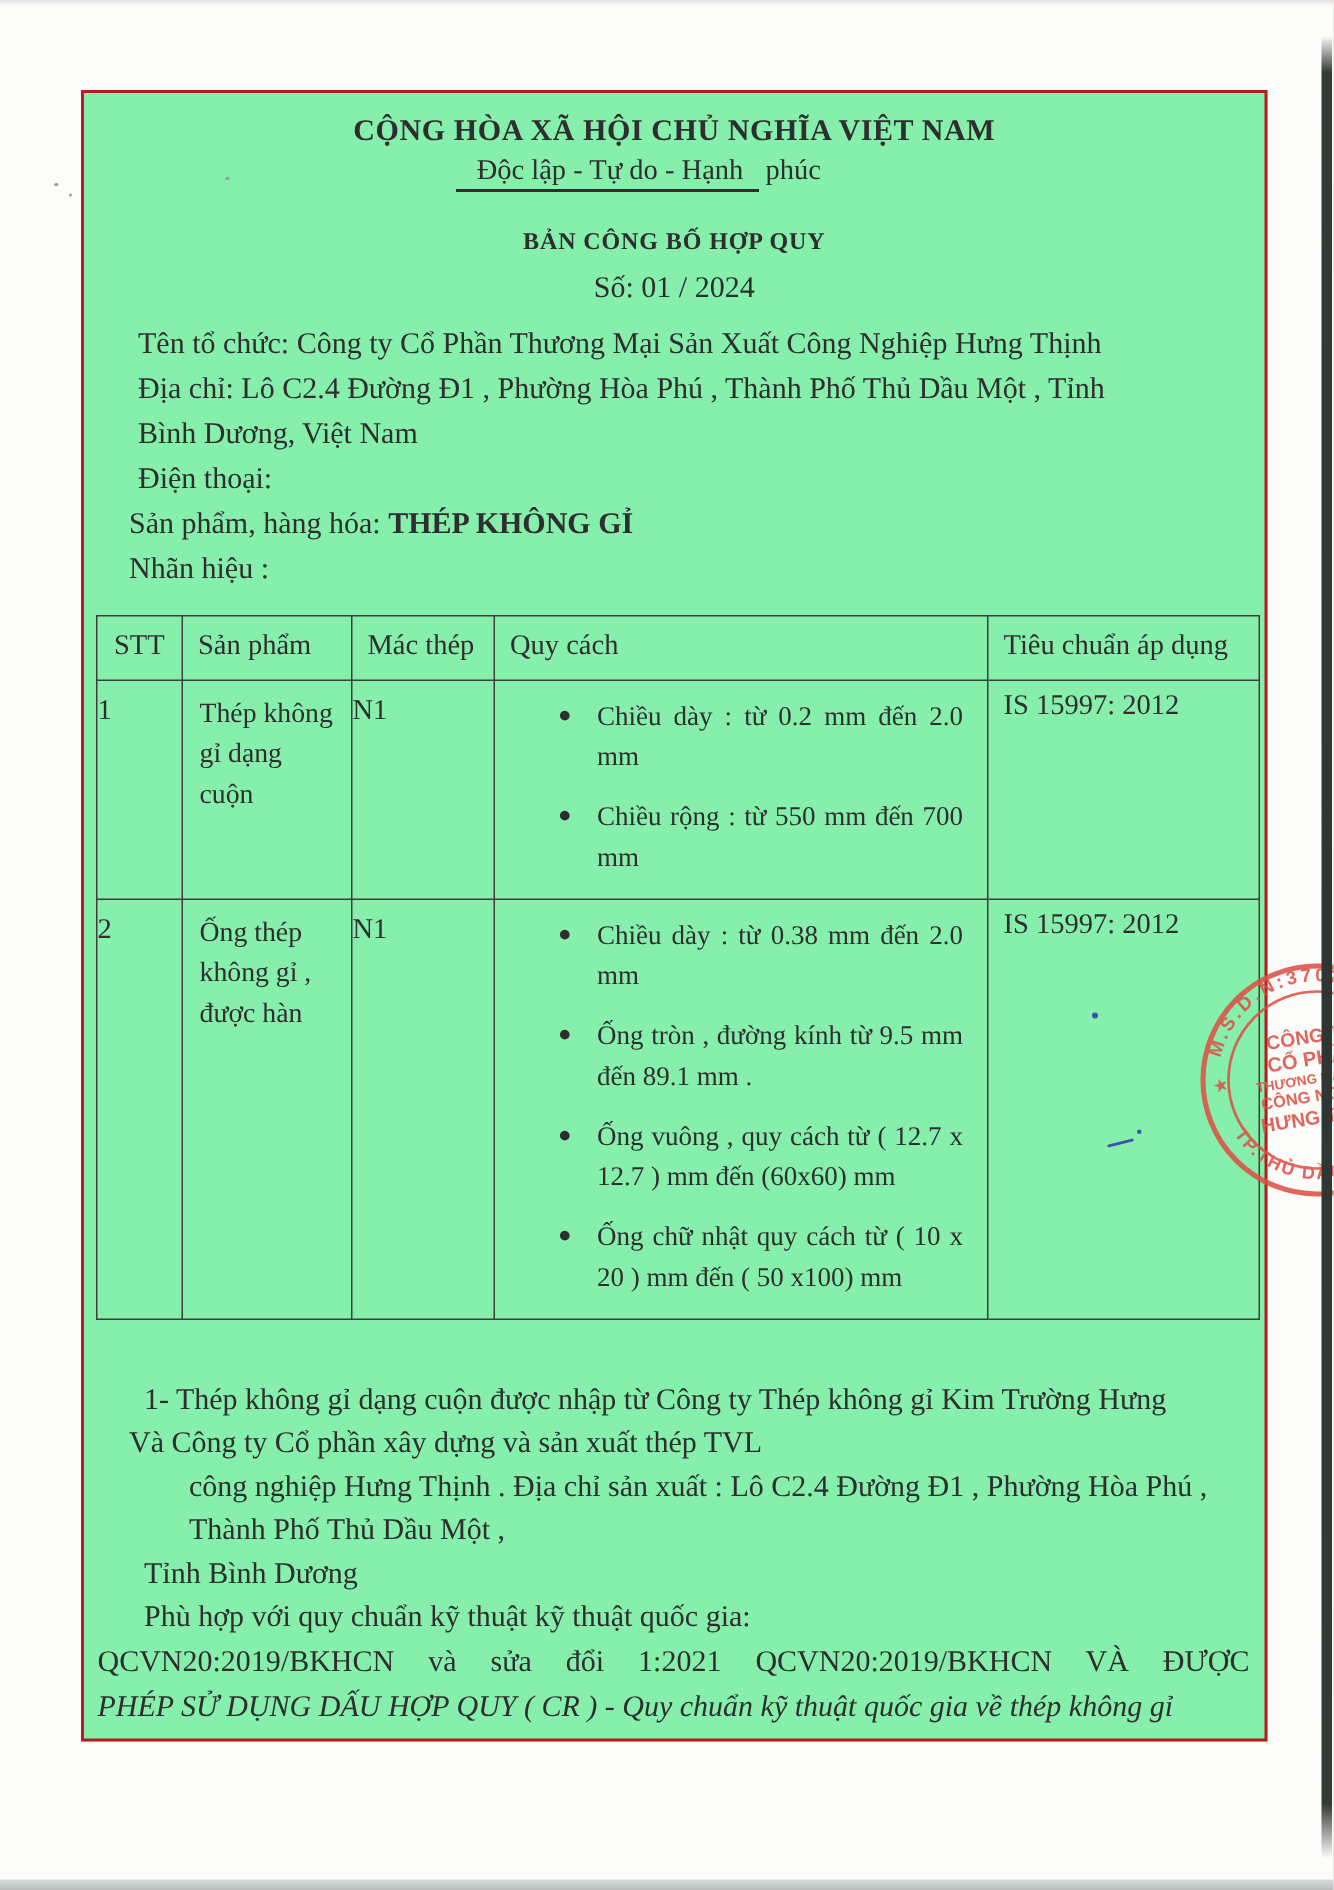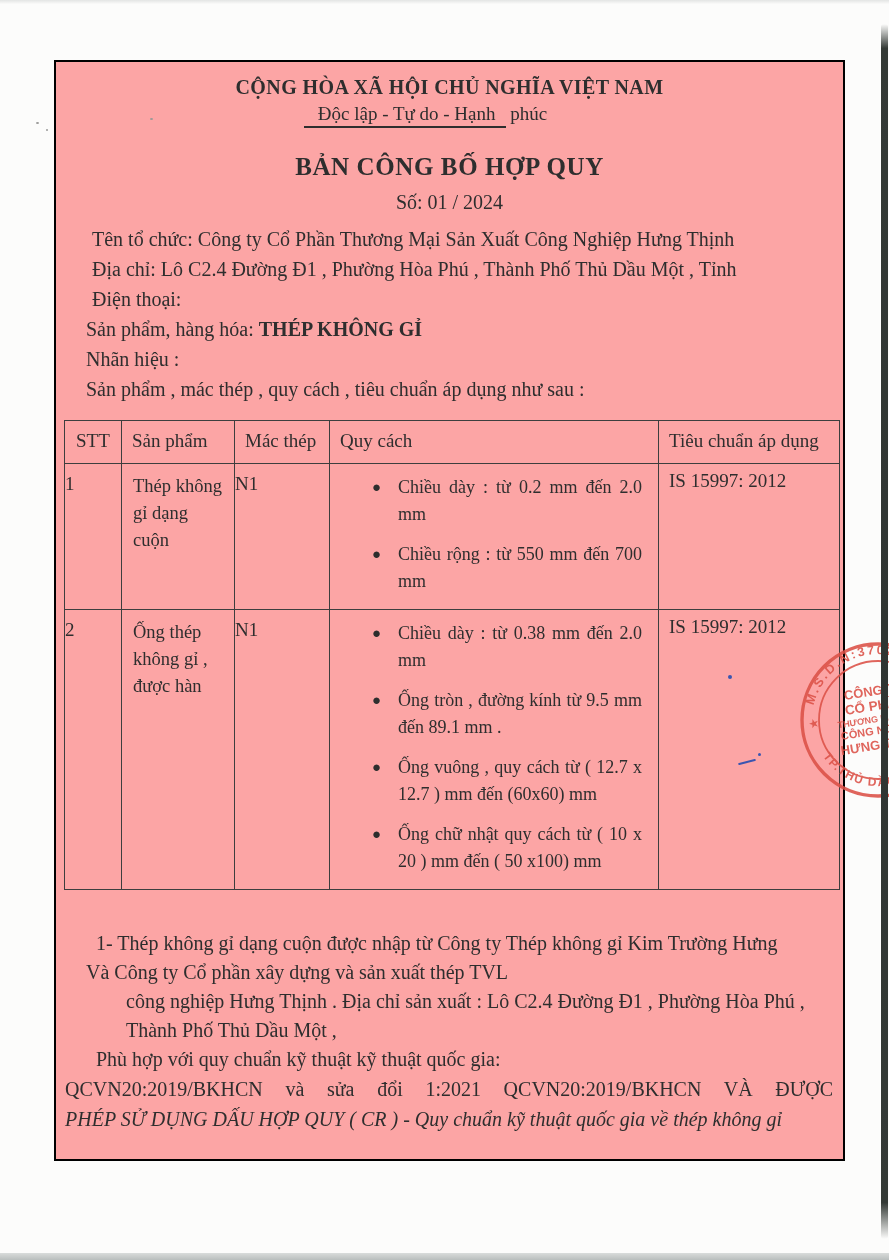--- a/index.html
+++ b/index.html
@@ -21,7 +21,7 @@
     border-radius:3px; z-index:30; }
   .doc-frame {
     position:absolute; left:54px; top:60px; width:791px; height:1101px;
-    border:2px solid #000000; background:#fca5a5; z-index:2;
+    border:2px solid #b91c1c; background:#86efac; z-index:2;
   }
   .frame-inner { position:relative; width:100%; height:100%; padding:12px 0 0 0; }
 

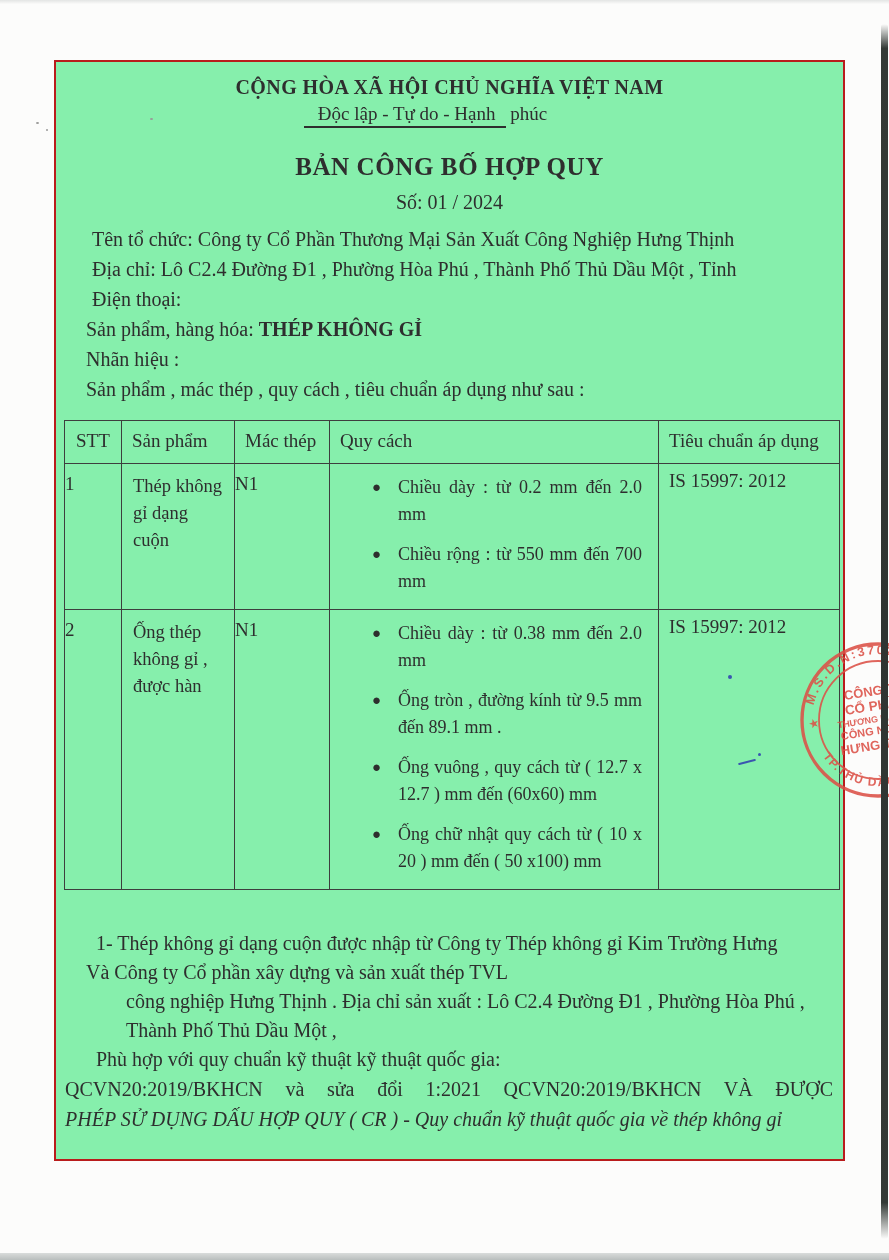--- a/index.html
+++ b/index.html
@@ -29,7 +29,7 @@
   .republic { font-size:20px; font-weight:bold; letter-spacing:.4px; margin-top:2px; }
   .motto { font-size:19px; font-weight:normal; margin-top:4px; transform:translateX(-24px); }
   .motto-u { border-bottom:2px solid #2e2e2e; padding:0 10px 2px 14px; }
-  .doc-title { font-size:25px; font-weight:bold; letter-spacing:.6px; margin-top:28px; }
+  .doc-title { font-size:16px; font-weight:bold; letter-spacing:.6px; margin-top:28px; }
   .doc-number { font-size:20px; margin-top:10px; }
 
   .bodyline { font-size:20px; line-height:30px; margin-left:36px; margin-right:14px; }

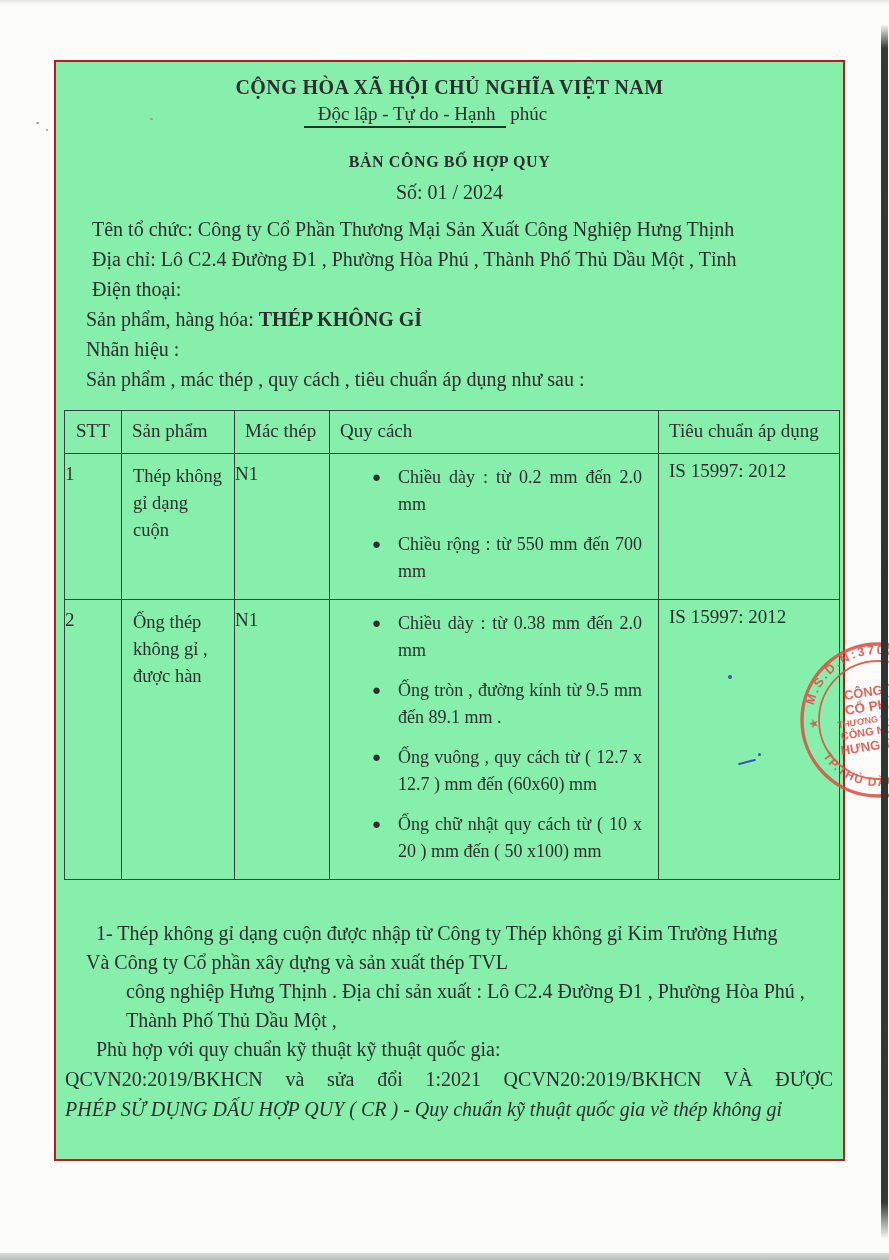--- a/index.html
+++ b/index.html
@@ -99,6 +99,7 @@
 
       <div class="bodyline first-body">Tên tổ chức: Công ty Cổ Phần Thương Mại Sản Xuất Công Nghiệp Hưng Thịnh</div>
       <div class="bodyline">Địa chỉ: Lô C2.4 Đường Đ1 , Phường Hòa Phú , Thành Phố Thủ Dầu Một , Tỉnh</div>
+      <div class="bodyline">Bình Dương, Việt Nam</div>
       <div class="bodyline">Điện thoại:</div>
       <div class="bodyline indent1"><span>Sản phẩm, hàng hóa: </span><span class="bold">THÉP KHÔNG GỈ</span></div>
       <div class="bodyline indent1">Nhãn hiệu :</div>

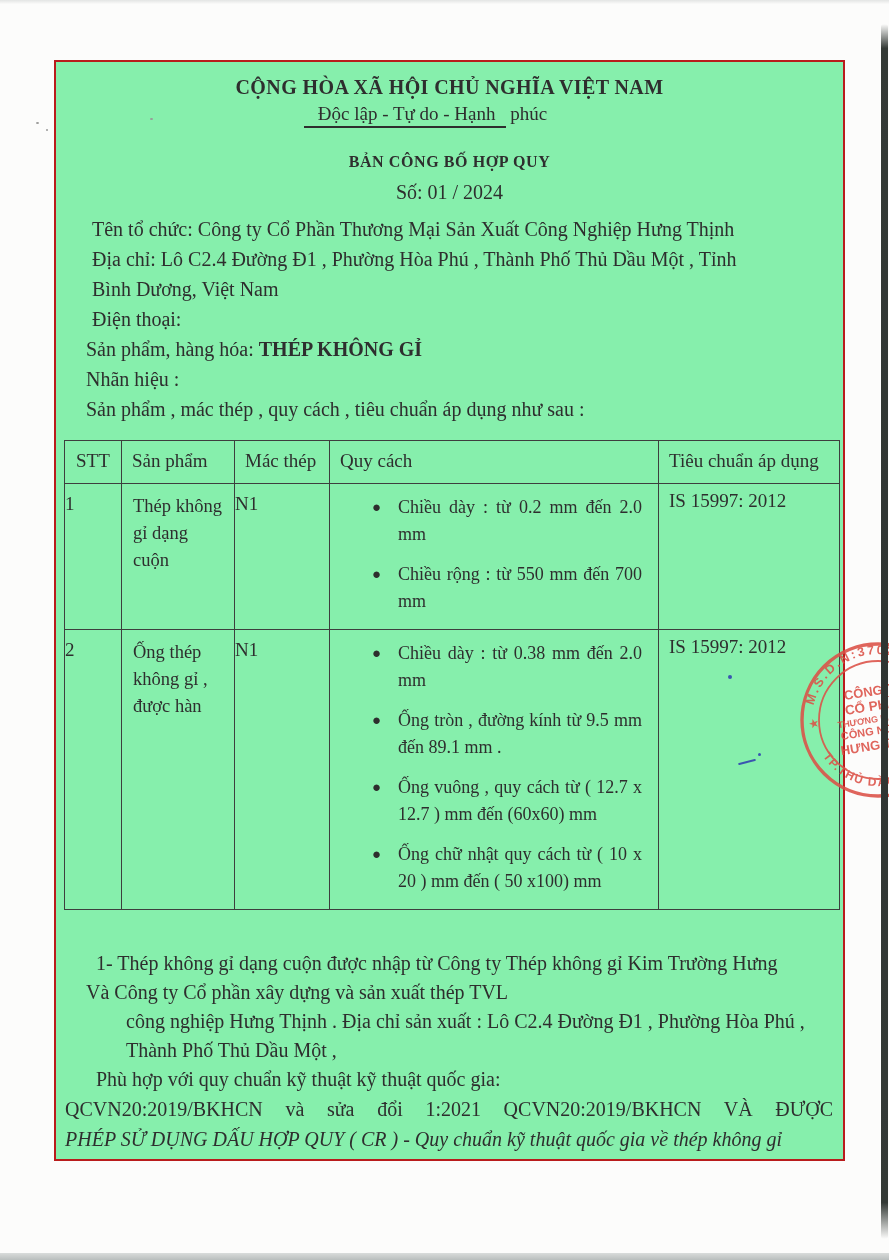--- a/index.html
+++ b/index.html
@@ -103,7 +103,6 @@
       <div class="bodyline">Điện thoại:</div>
       <div class="bodyline indent1"><span>Sản phẩm, hàng hóa: </span><span class="bold">THÉP KHÔNG GỈ</span></div>
       <div class="bodyline indent1">Nhãn hiệu :</div>
-      <div class="bodyline indent1">Sản phẩm , mác thép , quy cách , tiêu chuẩn áp dụng như sau :</div>
 
       <table class="main">
         <colgroup>

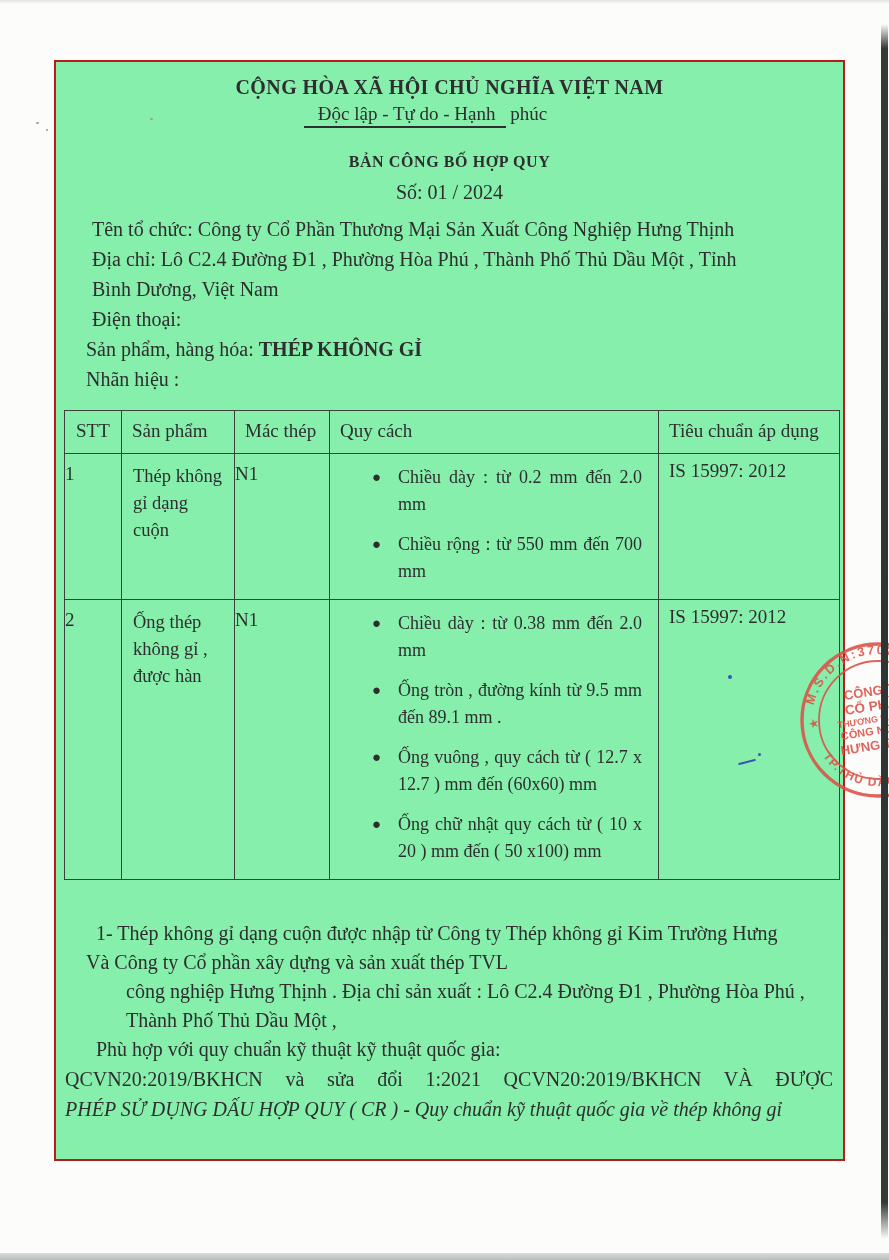--- a/index.html
+++ b/index.html
@@ -172,6 +172,7 @@
         <div class="nl-b">Và Công ty Cổ phần xây dựng và sản xuất thép TVL</div>
         <div class="nl-c">công nghiệp Hưng Thịnh . Địa chỉ sản xuất : Lô C2.4 Đường Đ1 , Phường Hòa Phú ,</div>
         <div class="nl-c">Thành Phố Thủ Dầu Một ,</div>
+        <div class="nl-a">Tỉnh Bình Dương</div>
         <div class="nl-a">Phù hợp với quy chuẩn kỹ thuật kỹ thuật quốc gia:</div>
         <div class="qcvn1">QCVN20:2019/BKHCN và sửa đổi 1:2021 QCVN20:2019/BKHCN VÀ ĐƯỢC</div>
         <div class="qcvn2">PHÉP SỬ DỤNG DẤU HỢP QUY ( CR ) -  Quy chuẩn kỹ thuật quốc gia về thép không gỉ</div>

